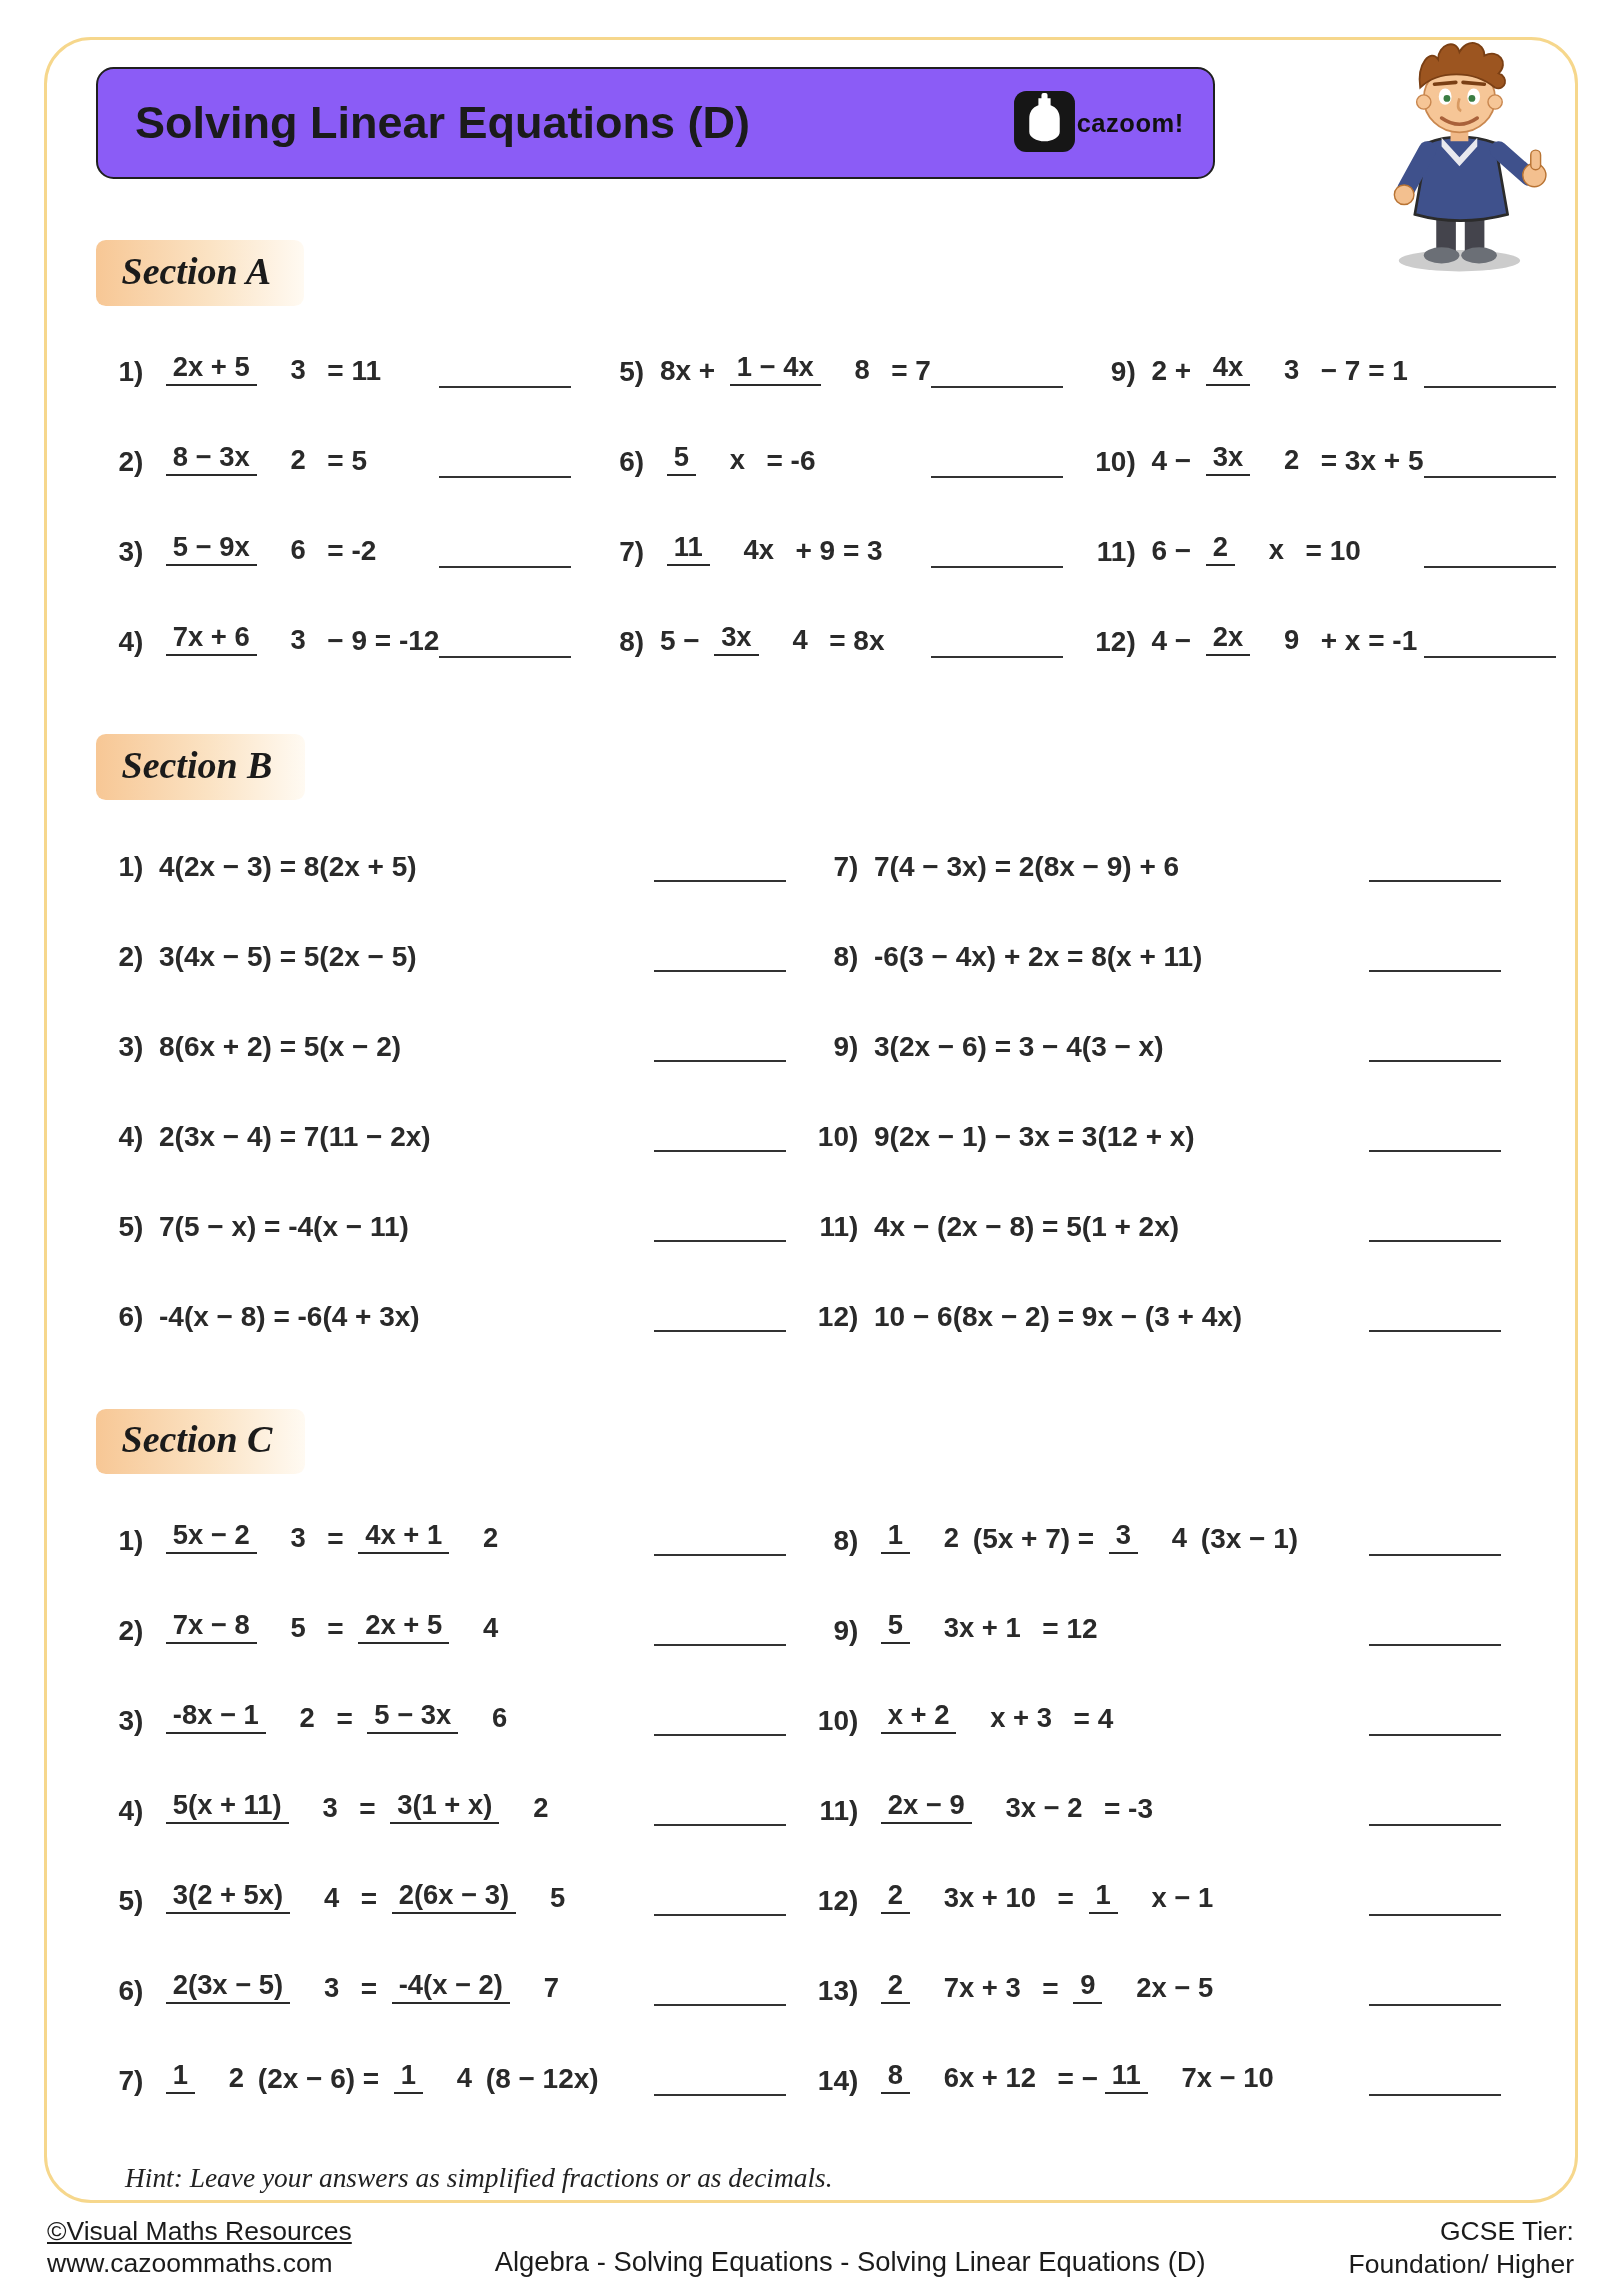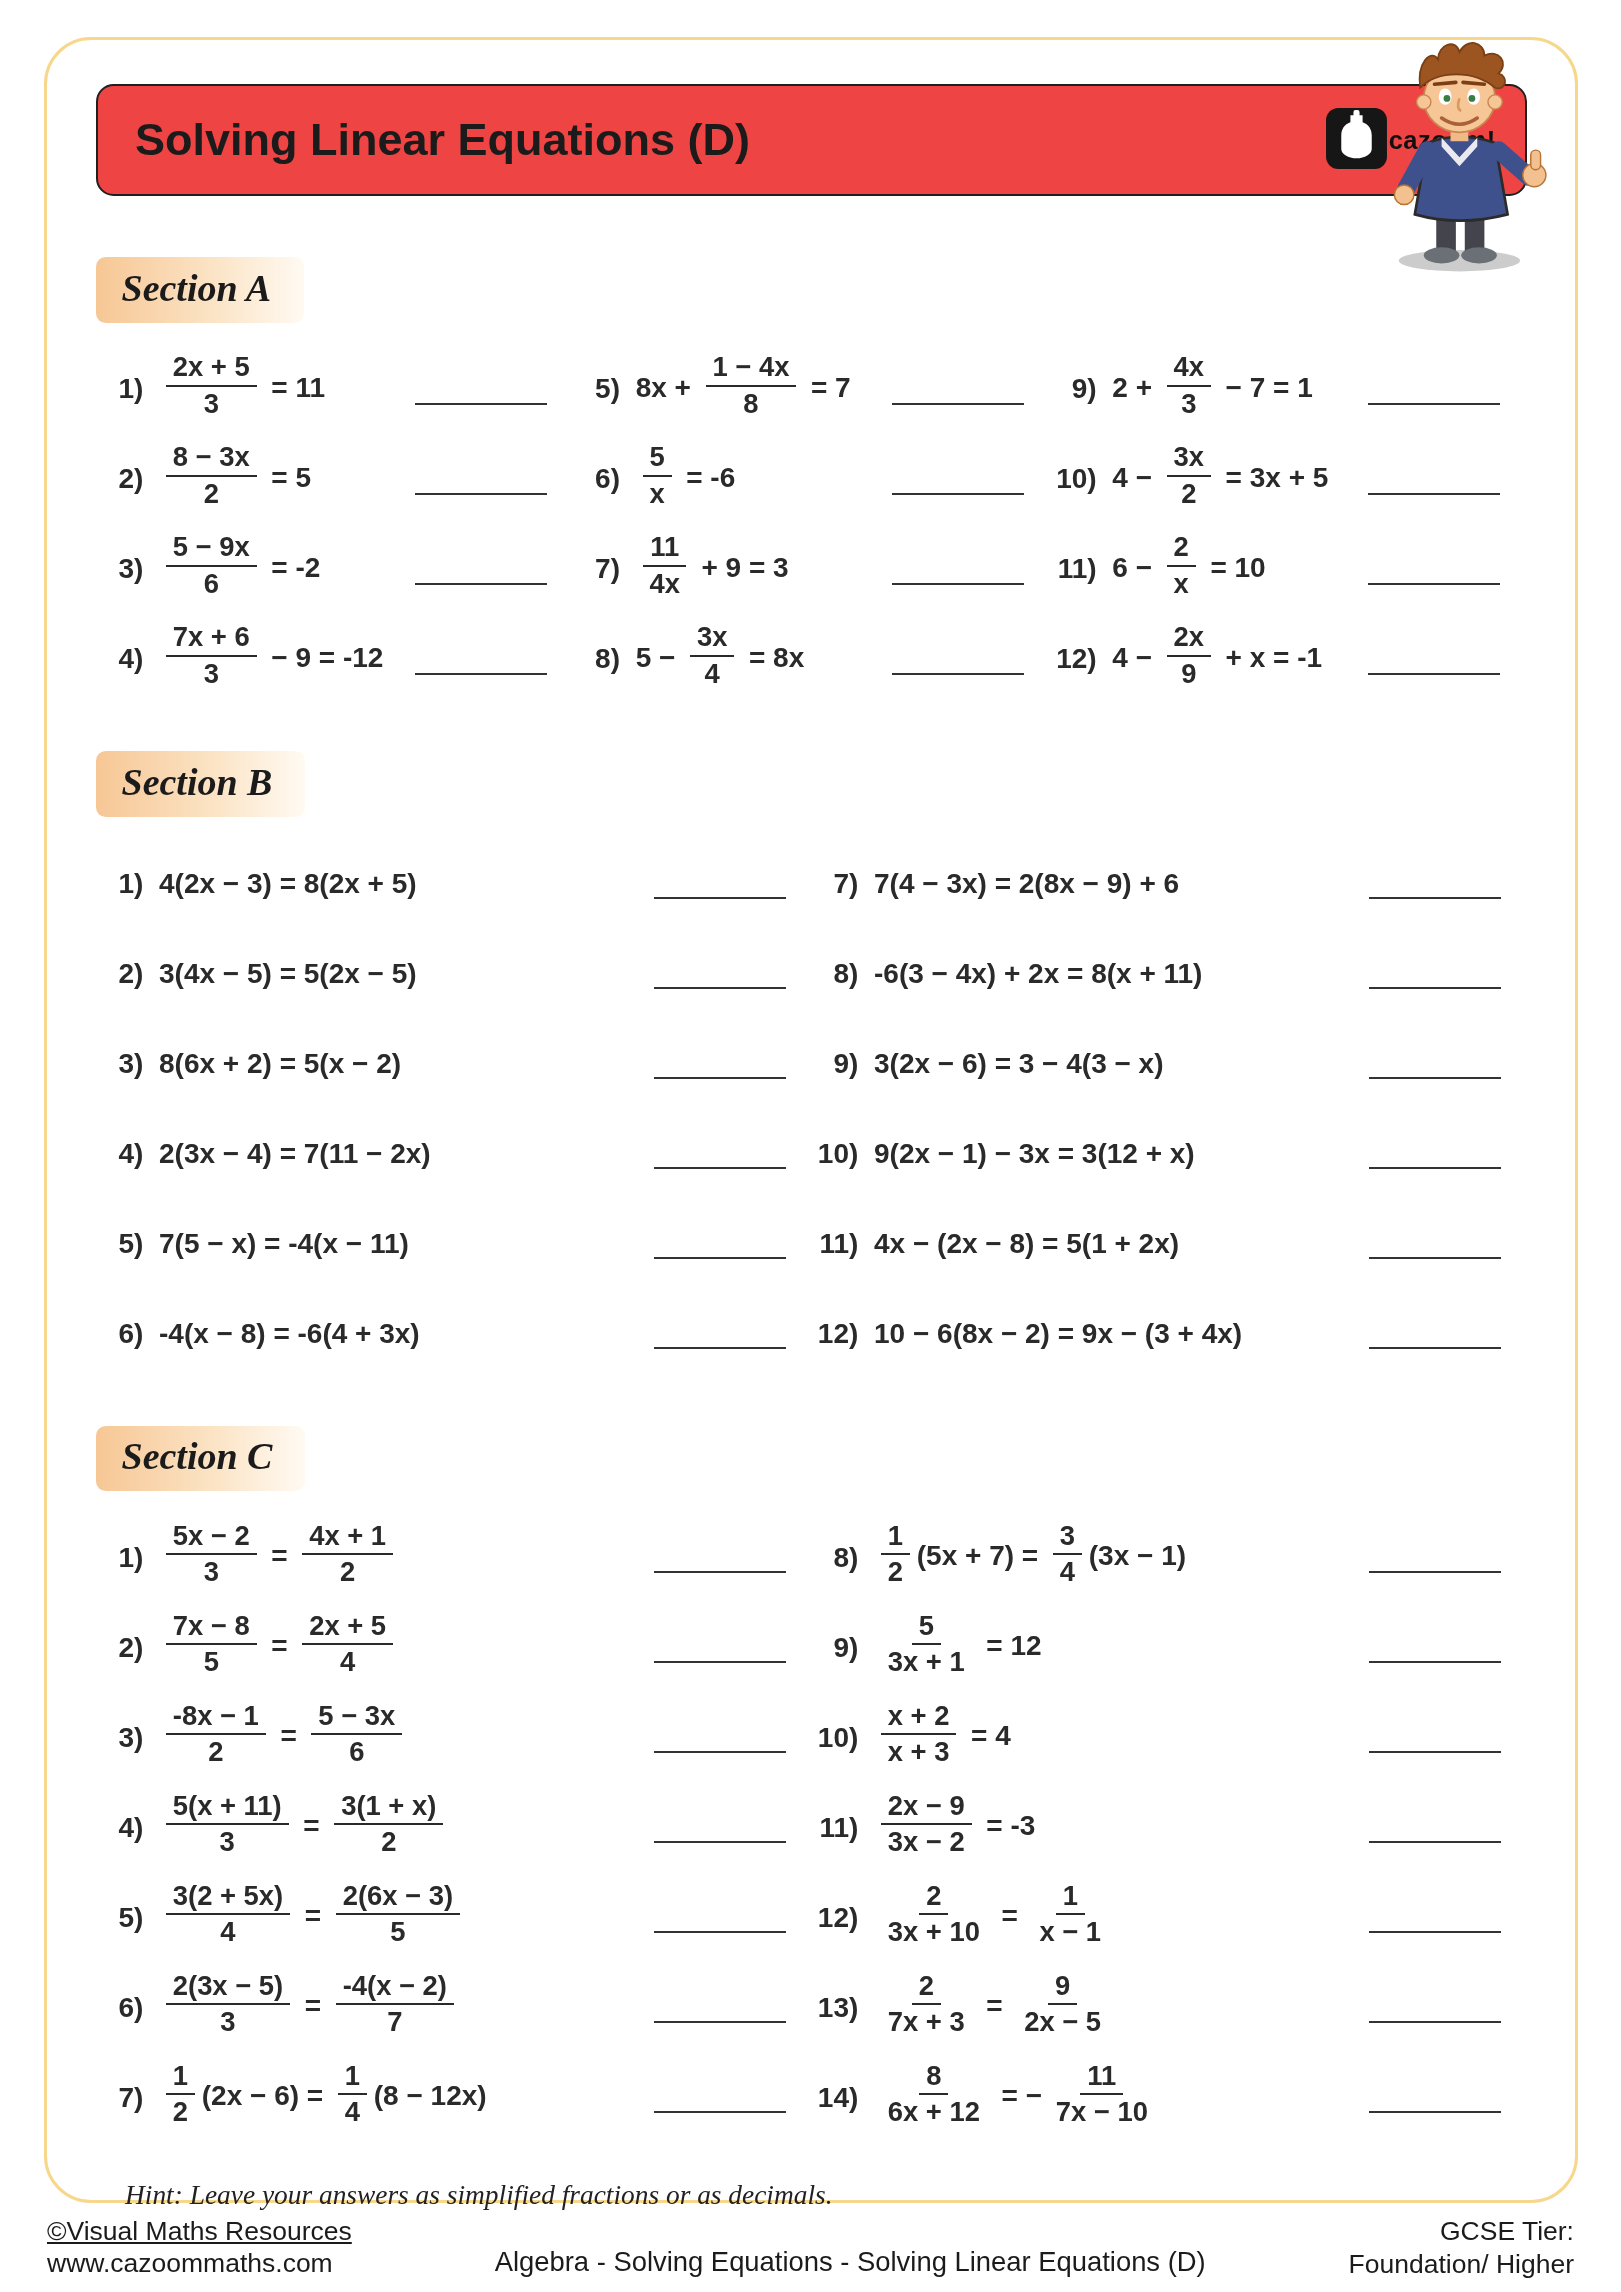--- a/index.html
+++ b/index.html
@@ -15,10 +15,10 @@
     padding:27.4px 49px 0 49px;
   }
   .header-box {
-    width:1431px; height:112px; margin-top:17px;
+    width:1119px; height:112px; margin-top:0;
     border:2.9px solid #1f1f1f; border-radius:17.6px;
     display:flex; align-items:center; justify-content:space-between;
-    padding:0 15.7px 0 37px; background:#ef4444;
+    padding:0 15.7px 0 37px; background:#8b5cf6;
   }
   .page-title { margin:0; font-size:45px; font-weight:bold; color:#1b1b1b; }
   .logo { display:flex; flex-direction:row; align-items:center; margin-right:13.7px; }

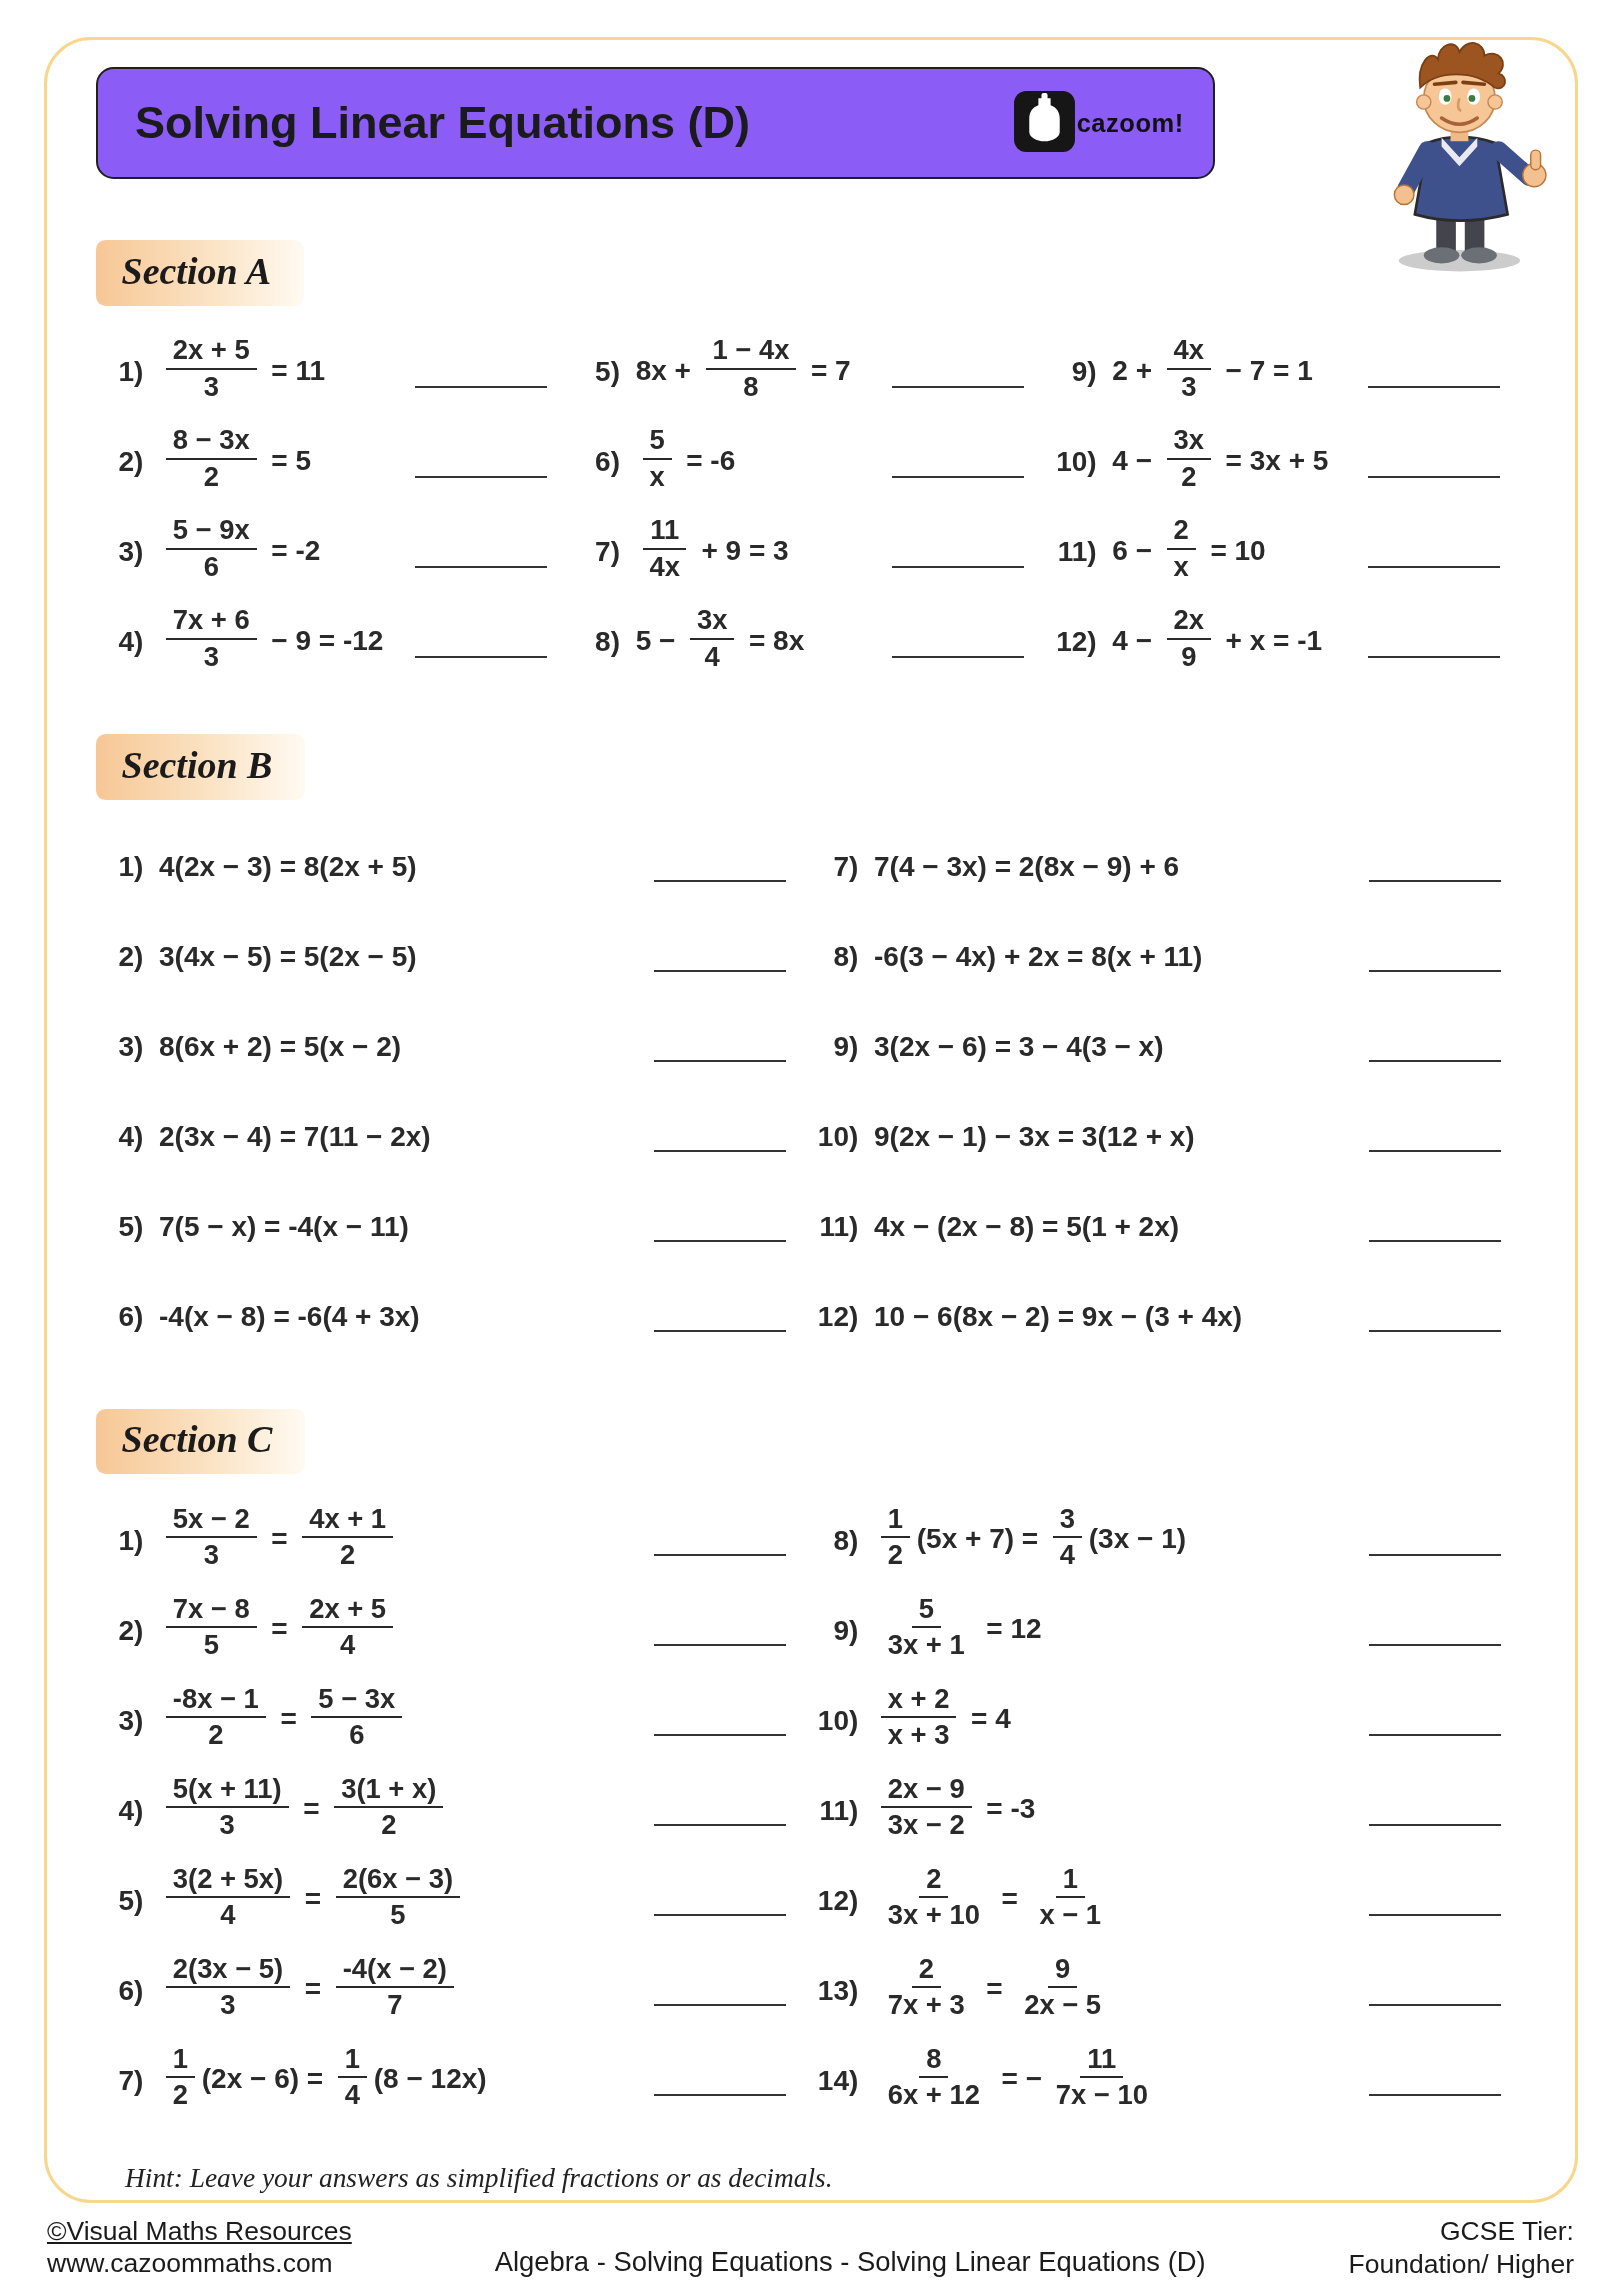--- a/index.html
+++ b/index.html
@@ -42,9 +42,9 @@
   .peq { font-size:28px; font-weight:bold; color:#2a2a2a; white-space:nowrap; }
   .blank { flex:none; margin-left:auto; width:132px; height:0;
            border-bottom:2.5px solid #333; margin-top:29px; }
-  .frac { display:inline-flex; flex-direction:column; align-items:center;
+  .frac { display:inline-flex; flex-direction:row; align-items:center;
           vertical-align:middle; position:relative; top:-3.9px; margin:0 6.9px;
-          line-height:1.1; }
+          line-height:1.1;gap:27px; }
   .fnum { border-bottom:2.9px solid #2a2a2a; padding:0 6.9px 2px; font-size:27.4px; }
   .fden { padding:2px 6.9px 0; font-size:27.4px; }
 

